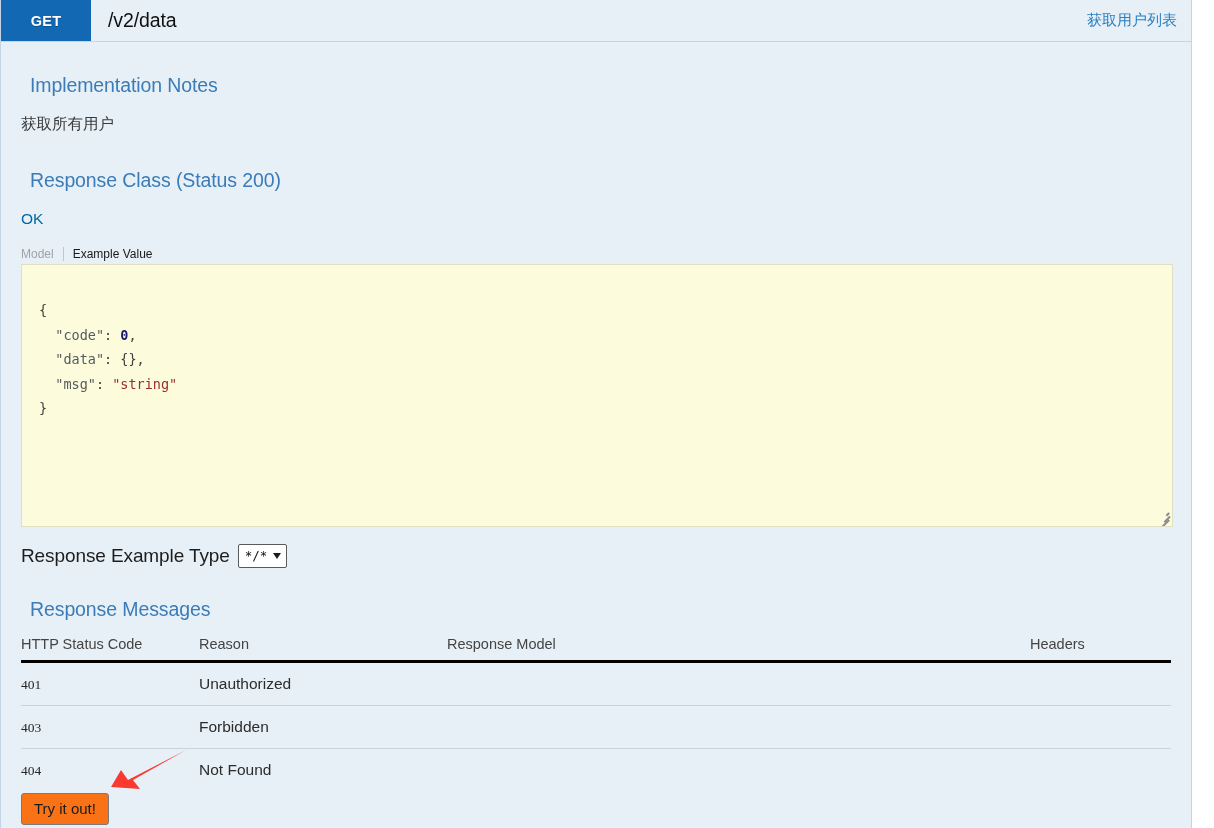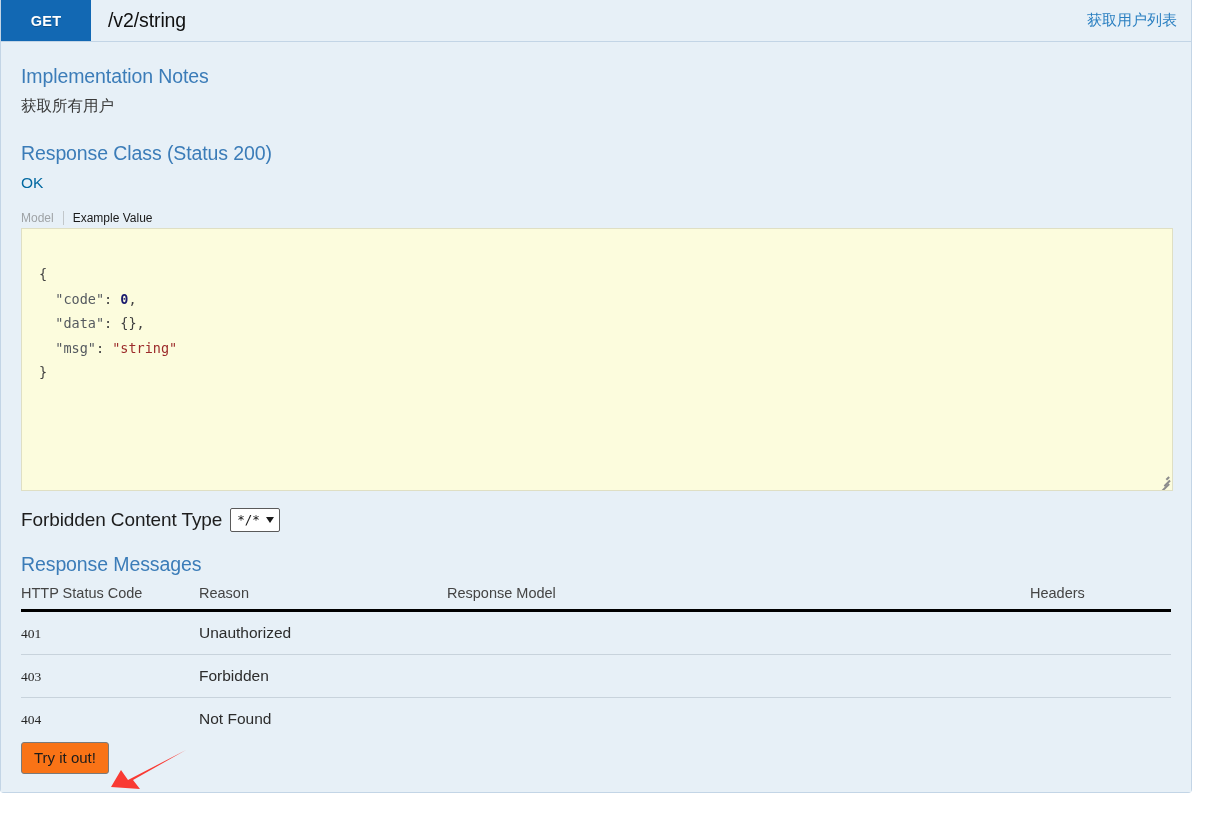--- a/index.html
+++ b/index.html
@@ -263,7 +263,7 @@
 
   <div class="op-heading">
     <div class="http-method">GET</div>
-    <div class="op-path">/v2/string</div>
+    <div class="op-path">/v2/data</div>
     <div class="op-summary">获取用户列表</div>
   </div>
 

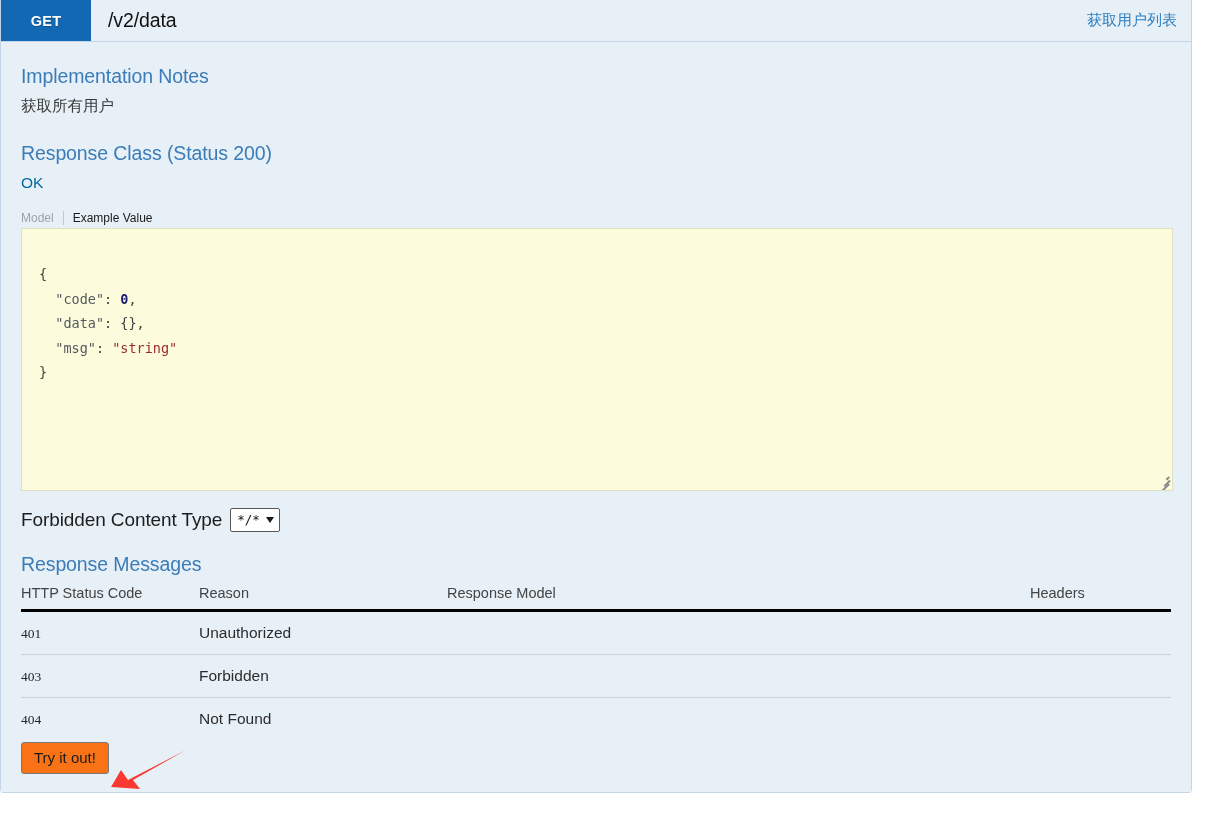--- a/index.html
+++ b/index.html
@@ -77,7 +77,7 @@
   }
 
   h4.section-title {
-    margin: 0;
+    margin: 9px;
     padding: 23px 0 6px 0;
     font-size: 19.5px;
     font-weight: normal;

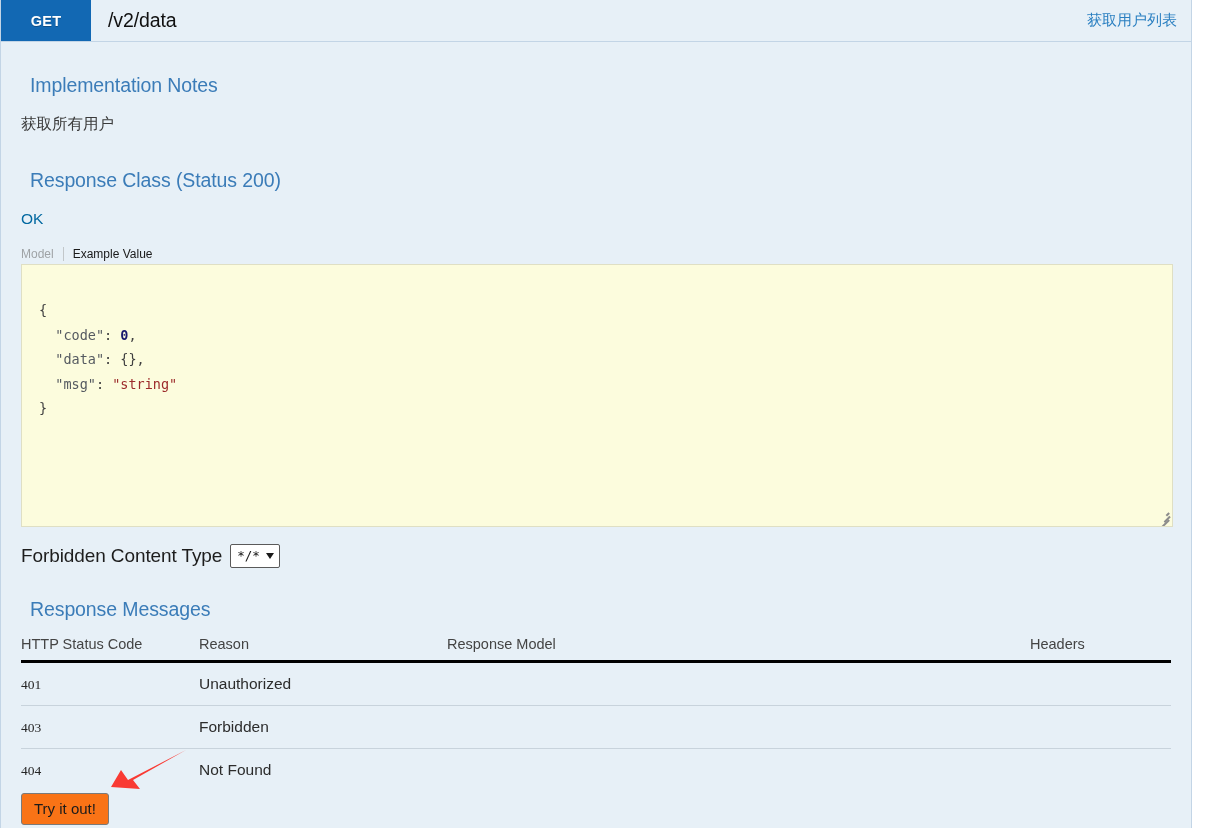--- a/index.html
+++ b/index.html
@@ -288,7 +288,7 @@
 <span><span class="p">}</span></span><span class="resize-grip"><i></i><i></i><i></i></span></div>
 
     <div class="content-type-row">
-      <label>Forbidden Content Type</label>
+      <label>Response Example Type</label>
       <span class="ct-select">
         <span>*/*</span>
         <span class="chev"></span>

